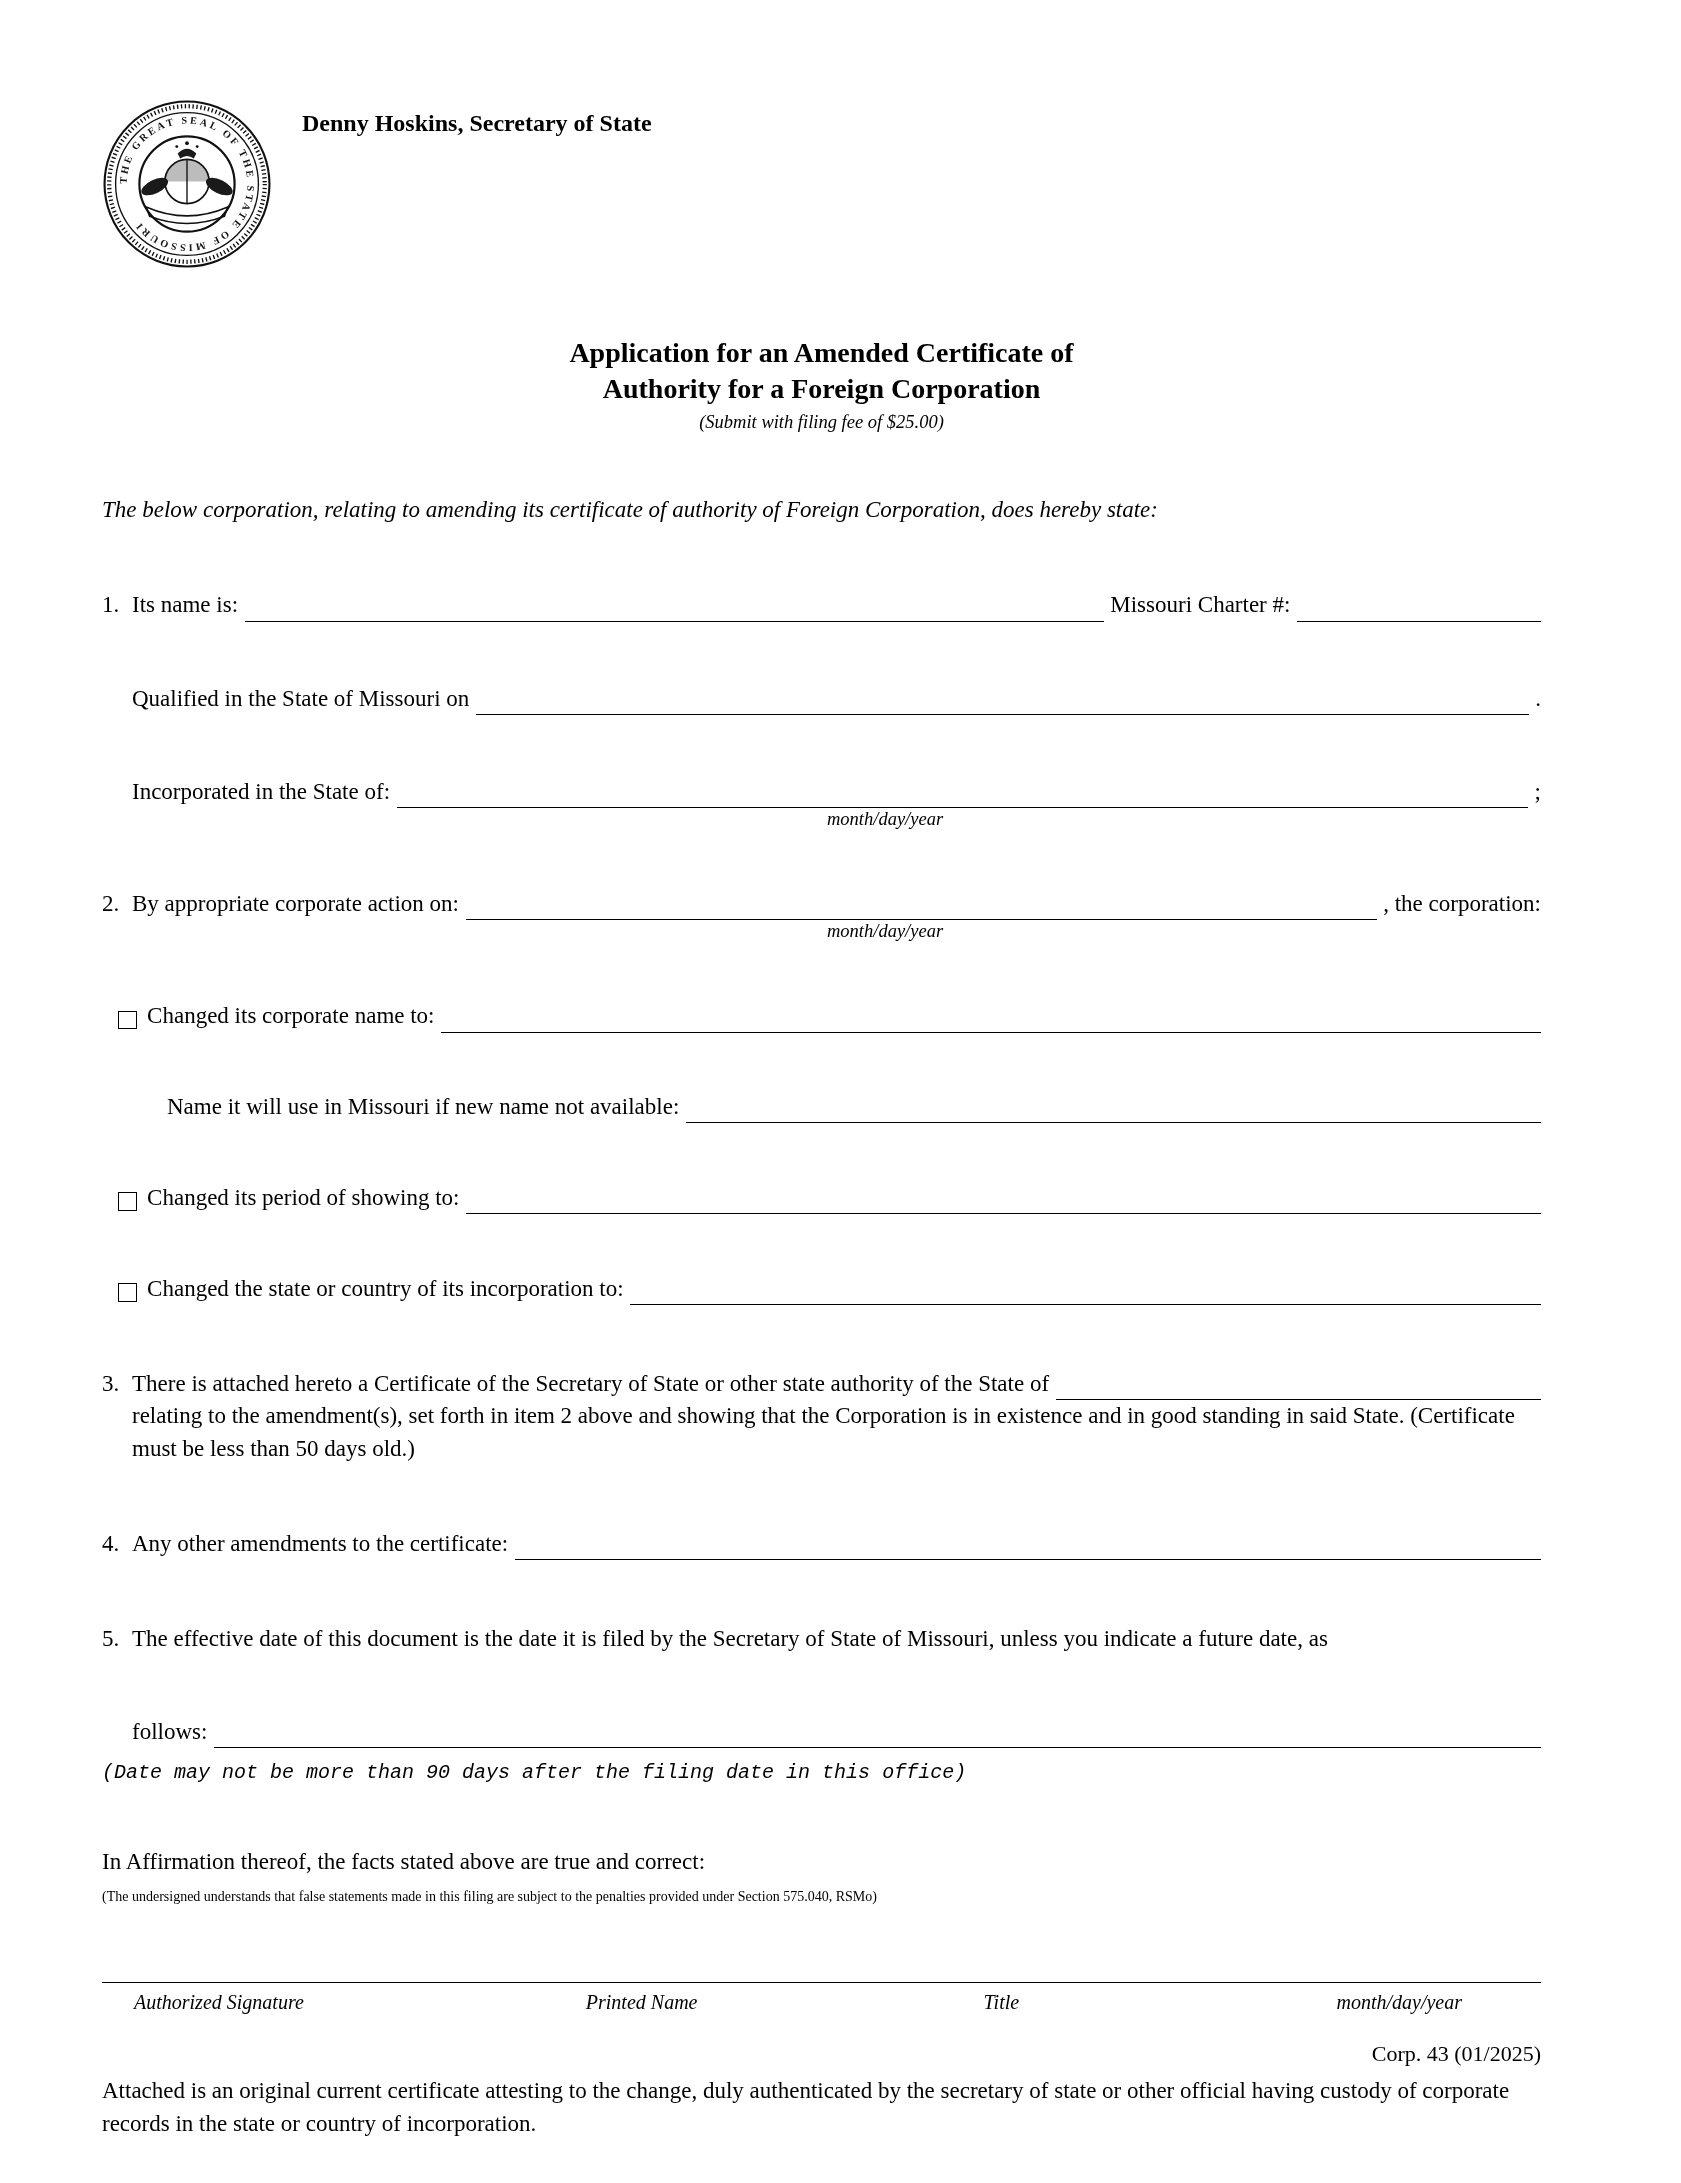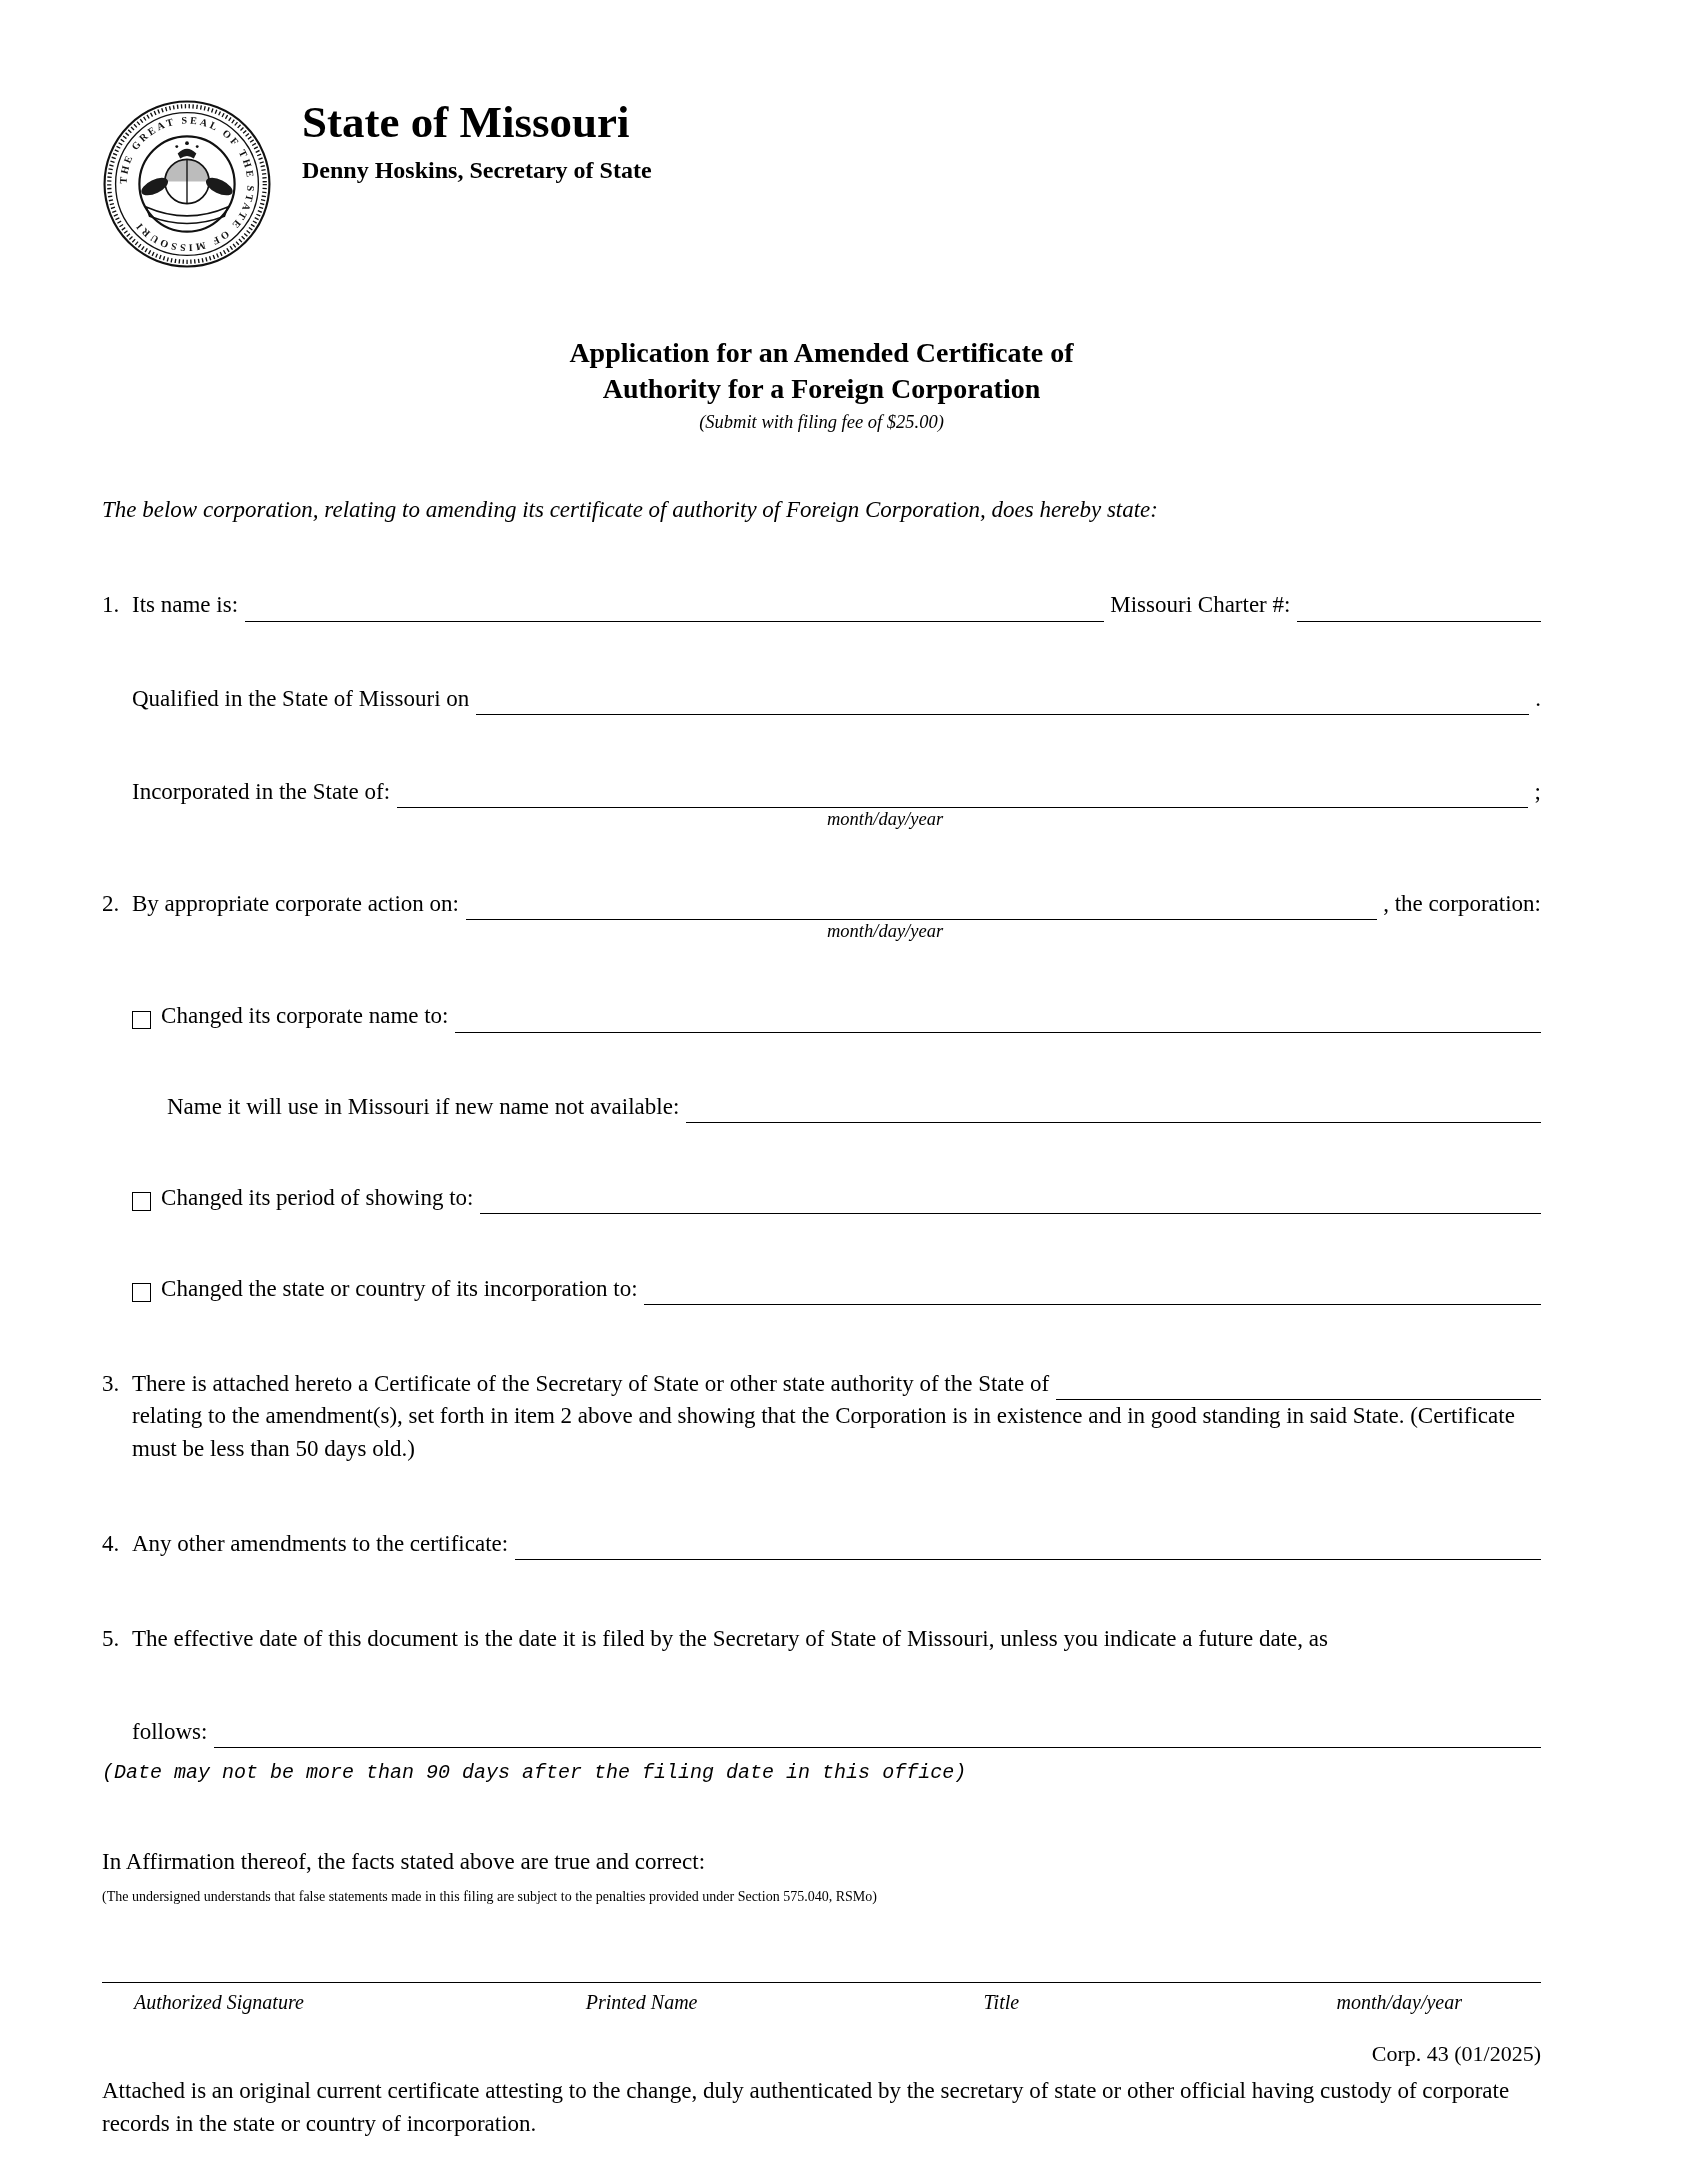--- a/index.html
+++ b/index.html
@@ -78,7 +78,6 @@
       </svg>
     </div>
     <div class="header-text">
-      <div class="state-title">State of Missouri</div>
       <div class="secretary">Denny Hoskins, Secretary of State</div>
     </div>
   </div>

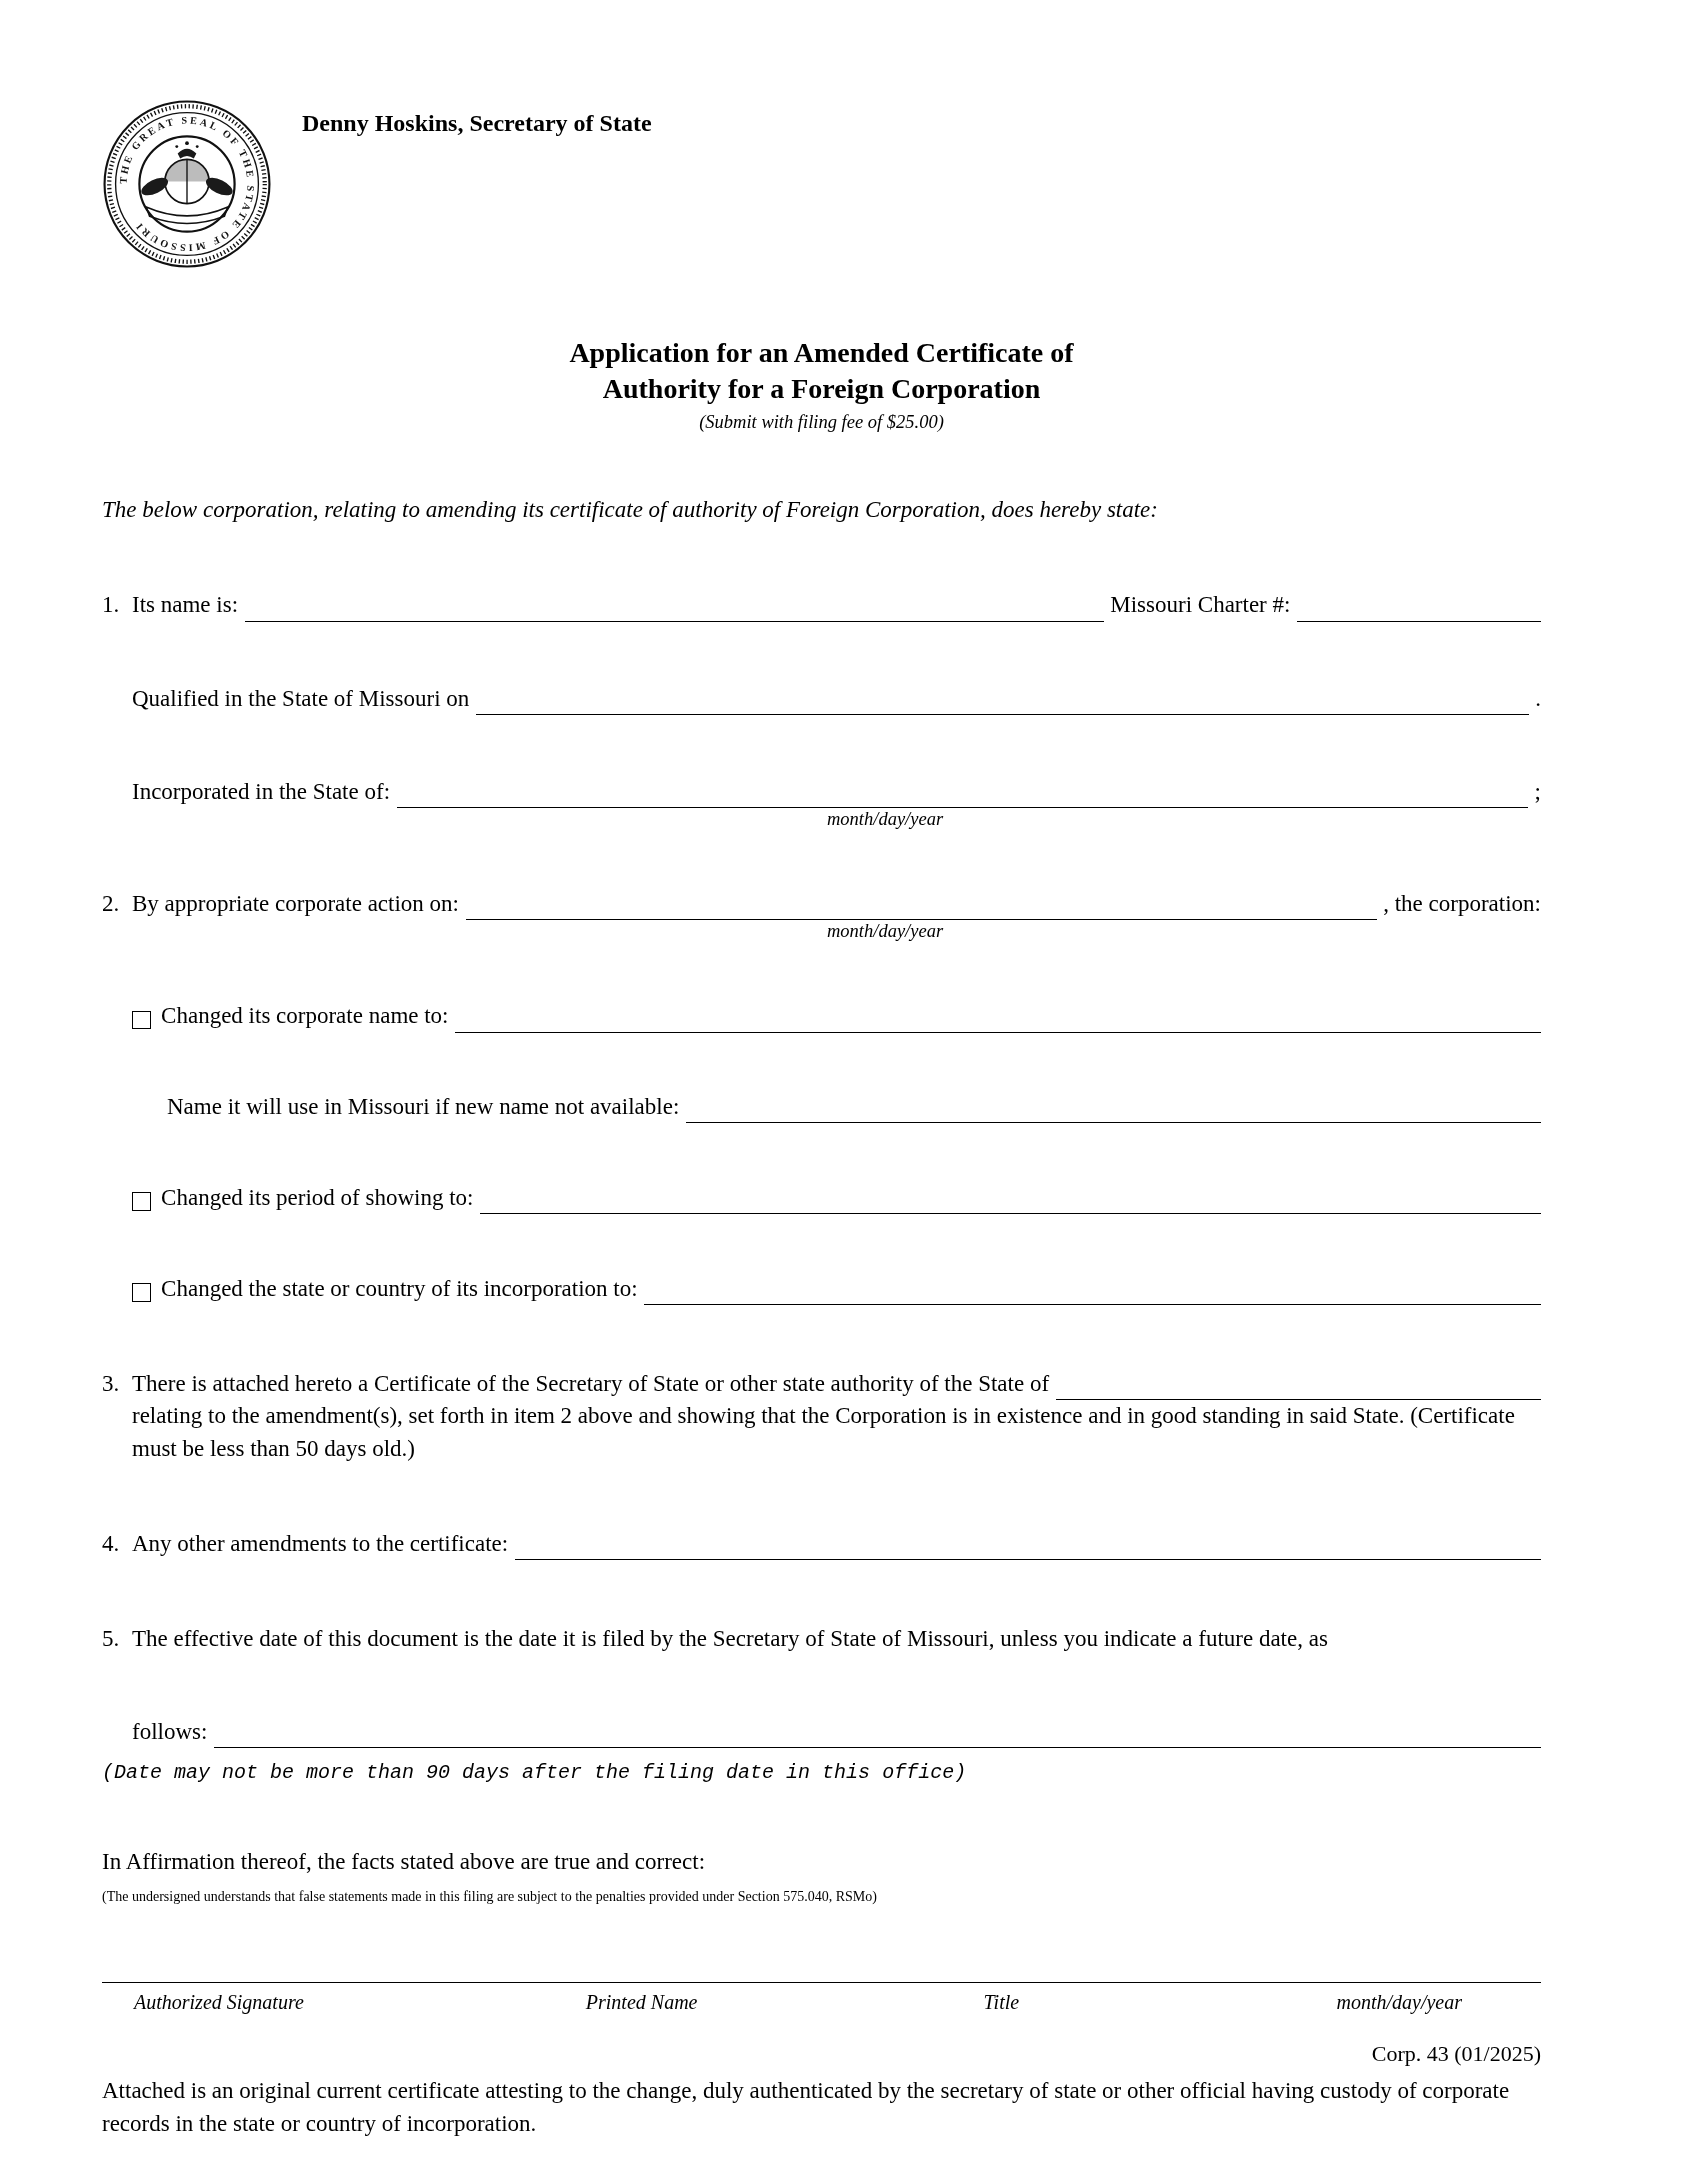--- a/index.html
+++ b/index.html
@@ -33,7 +33,7 @@
   .indent-1 { margin-left:30px; margin-top:61px; }
   .indent-2 { margin-left:65px; margin-top:61px; }
   .hint-row { margin-top:1.3px; margin-left:725px; font-style:italic; font-size:18.5px; line-height:1.1; }
-  .checkbox-row { margin-left:30px; margin-top:59px; display:flex; align-items:flex-end; }
+  .checkbox-row { margin-left:16px; margin-top:59px; display:flex; align-items:flex-end; }
   .checkbox { flex:0 0 auto; width:18.5px; height:18.5px; border:1.6px solid #000; margin-right:10.6px; margin-bottom:3.3px; background:#fff; }
   .para { margin-top:59px; }
   .date-note { font-style:italic; font-size:20px; margin-top:11px;font-family:Liberation Mono, monospace; }

